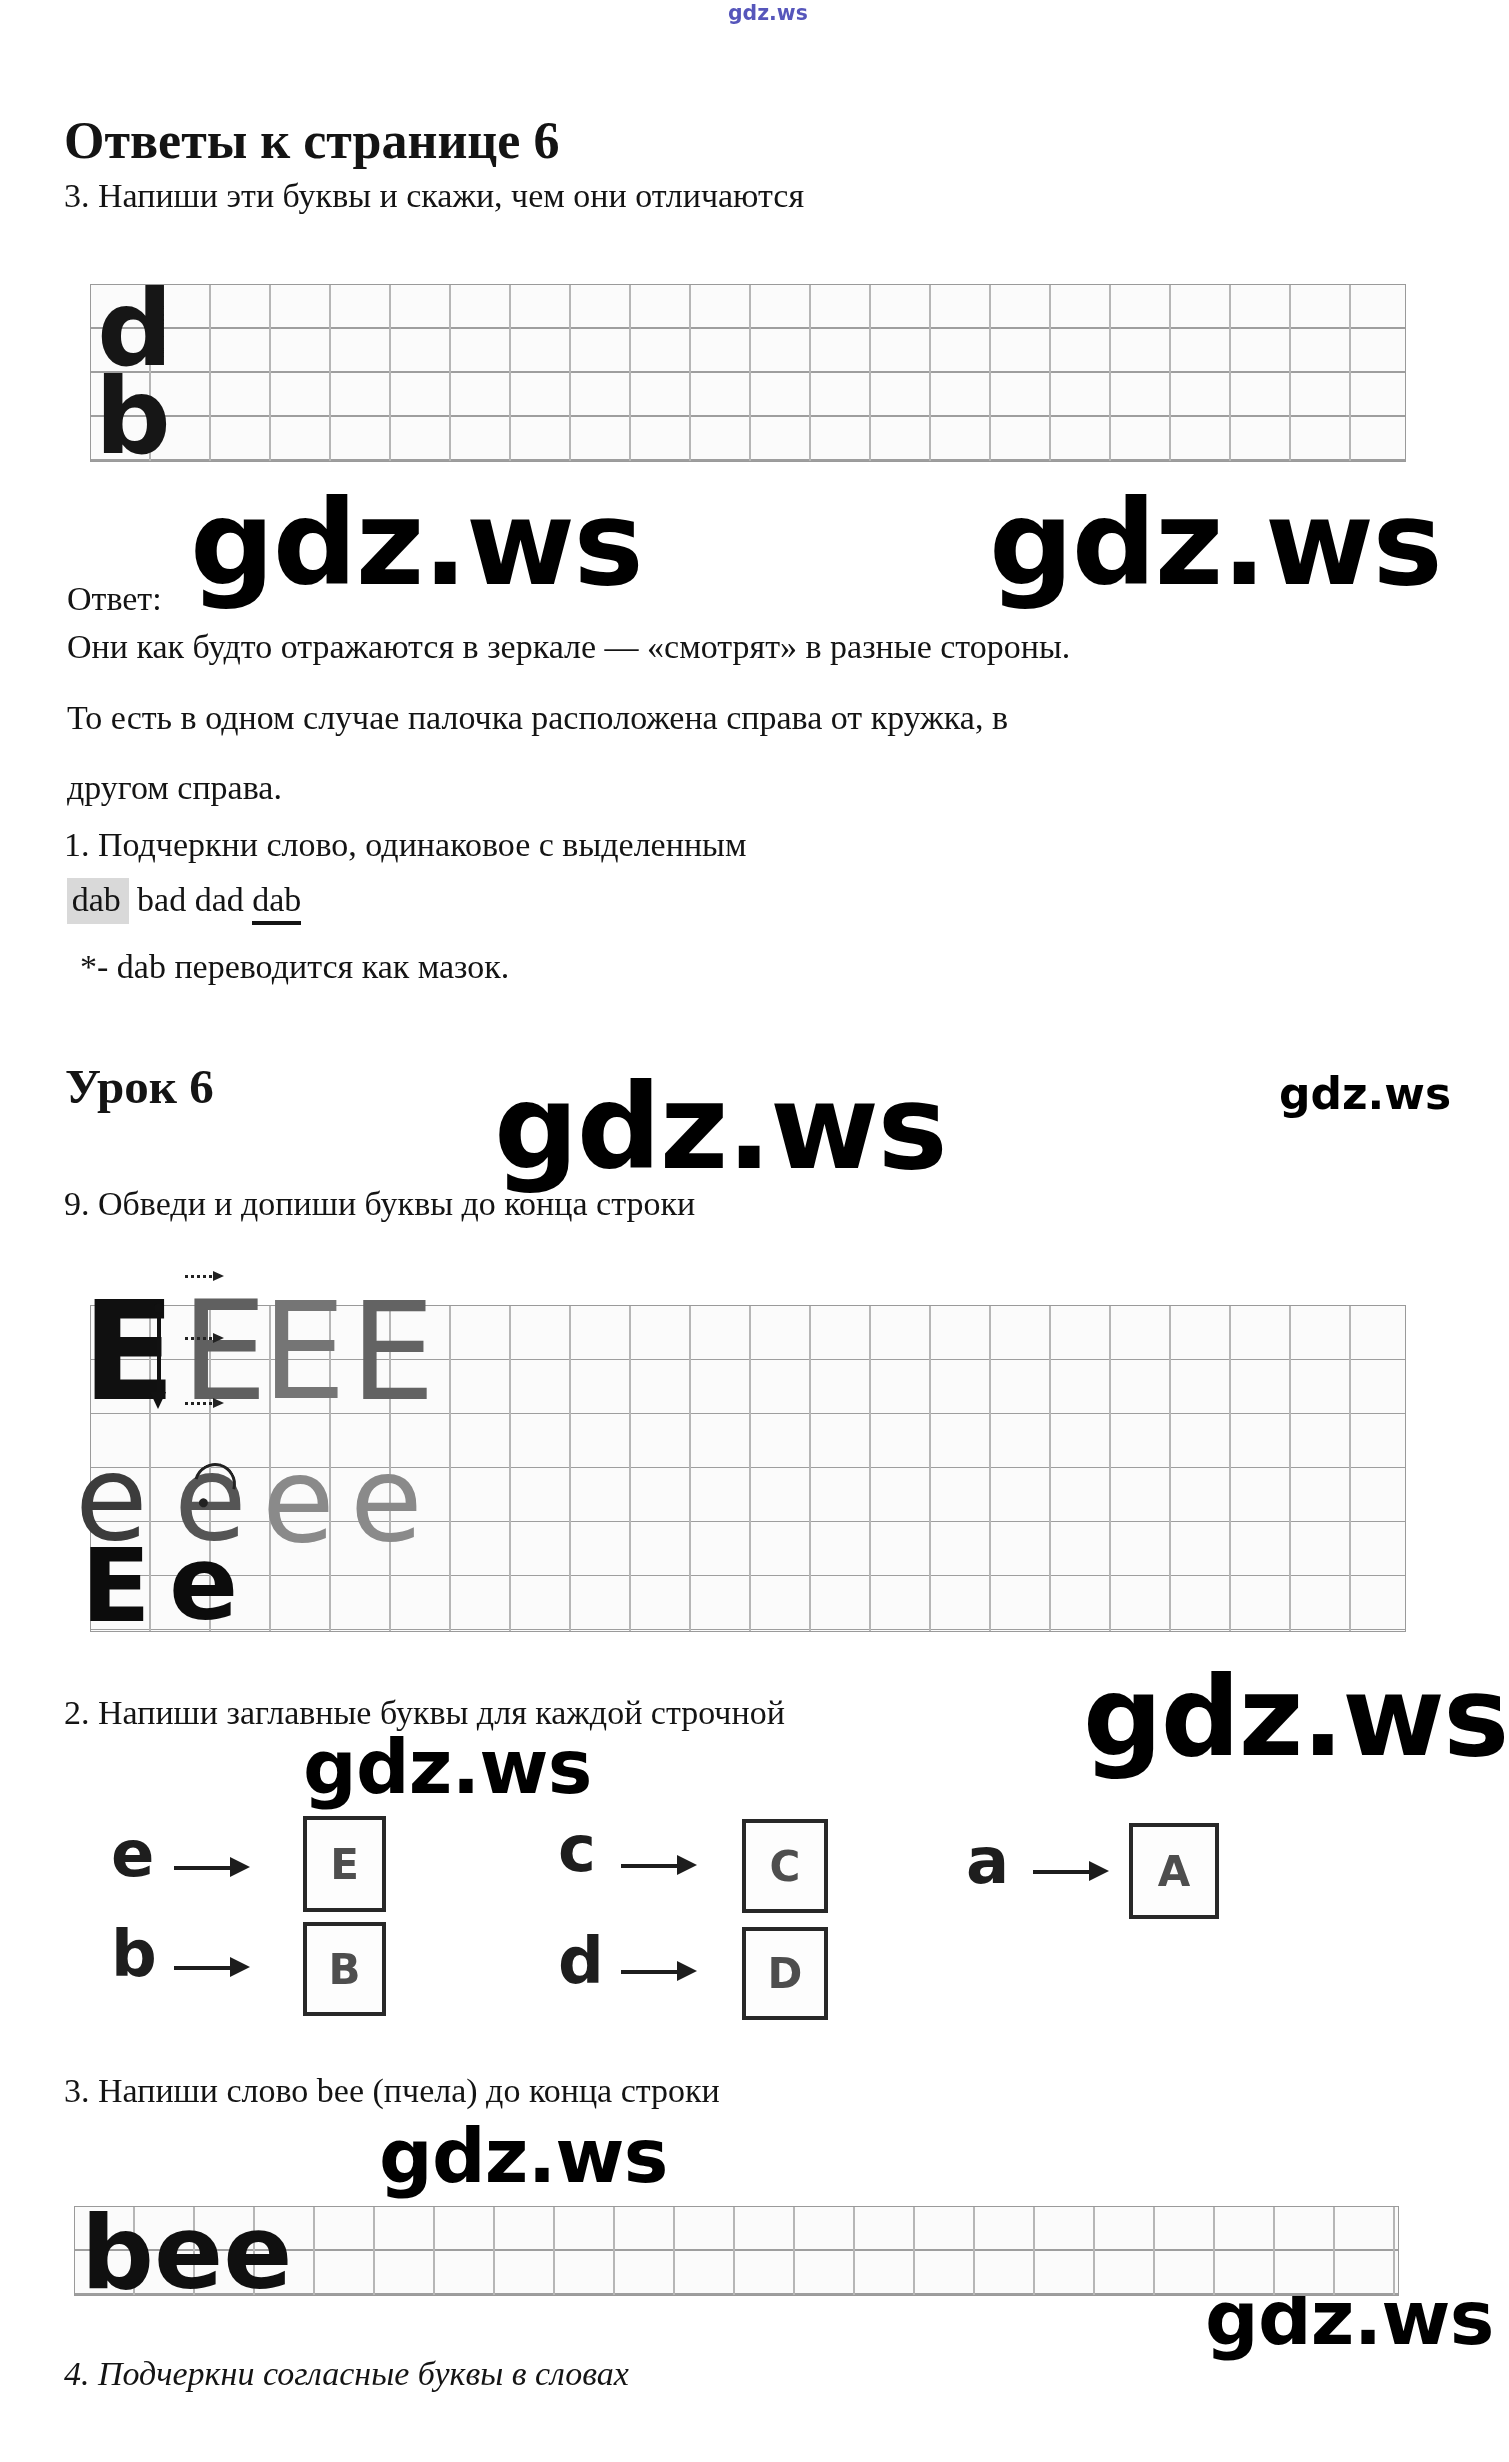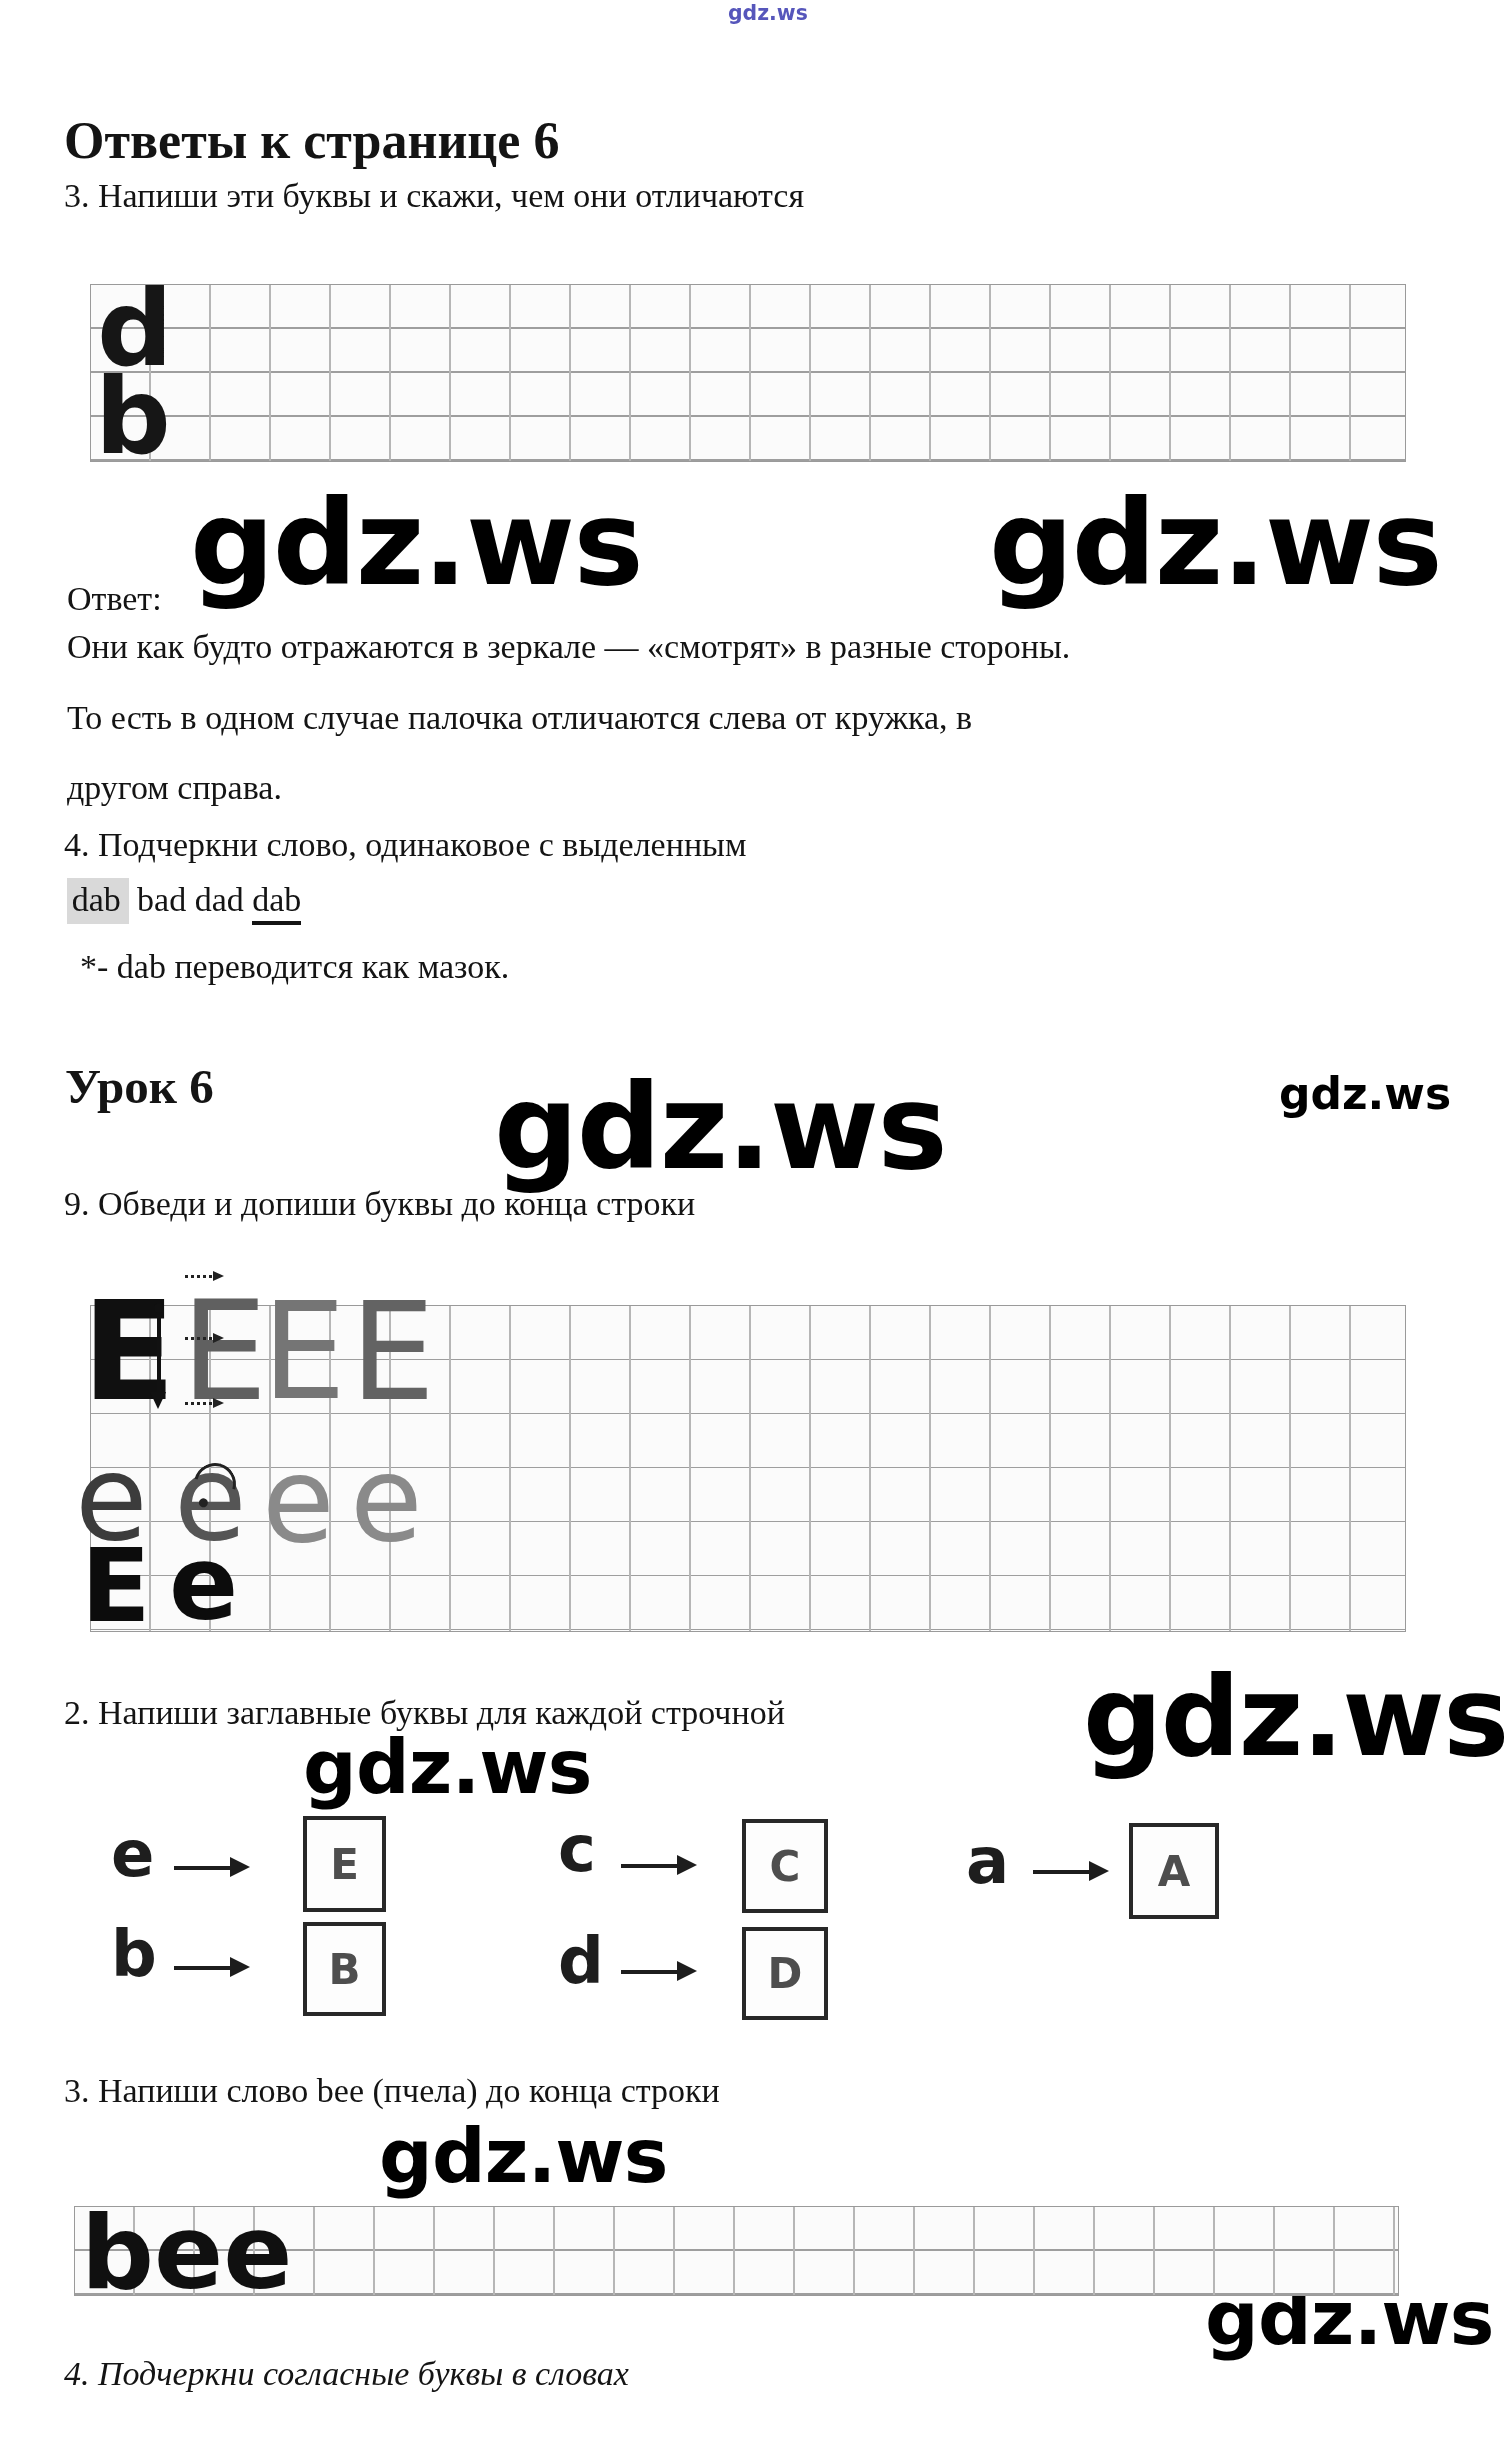--- a/index.html
+++ b/index.html
@@ -86,7 +86,7 @@
 
 <div class="abs serif body-line" style="left:67px;top:579px;">Ответ:</div>
 <div class="abs serif body-line" style="left:67px;top:627px;">Они как будто отражаются в зеркале — «смотрят» в разные стороны.</div>
-<div class="abs serif body-line" style="left:67px;top:698px;">То есть в одном случае палочка отличаются слева от кружка, в</div>
+<div class="abs serif body-line" style="left:67px;top:698px;">То есть в одном случае палочка расположена справа от кружка, в</div>
 <div class="abs serif body-line" style="left:67px;top:768px;">другом справа.</div>
 
 <div class="abs serif body-line" style="left:64px;top:825px;">4. Подчеркни слово, одинаковое с выделенным</div>

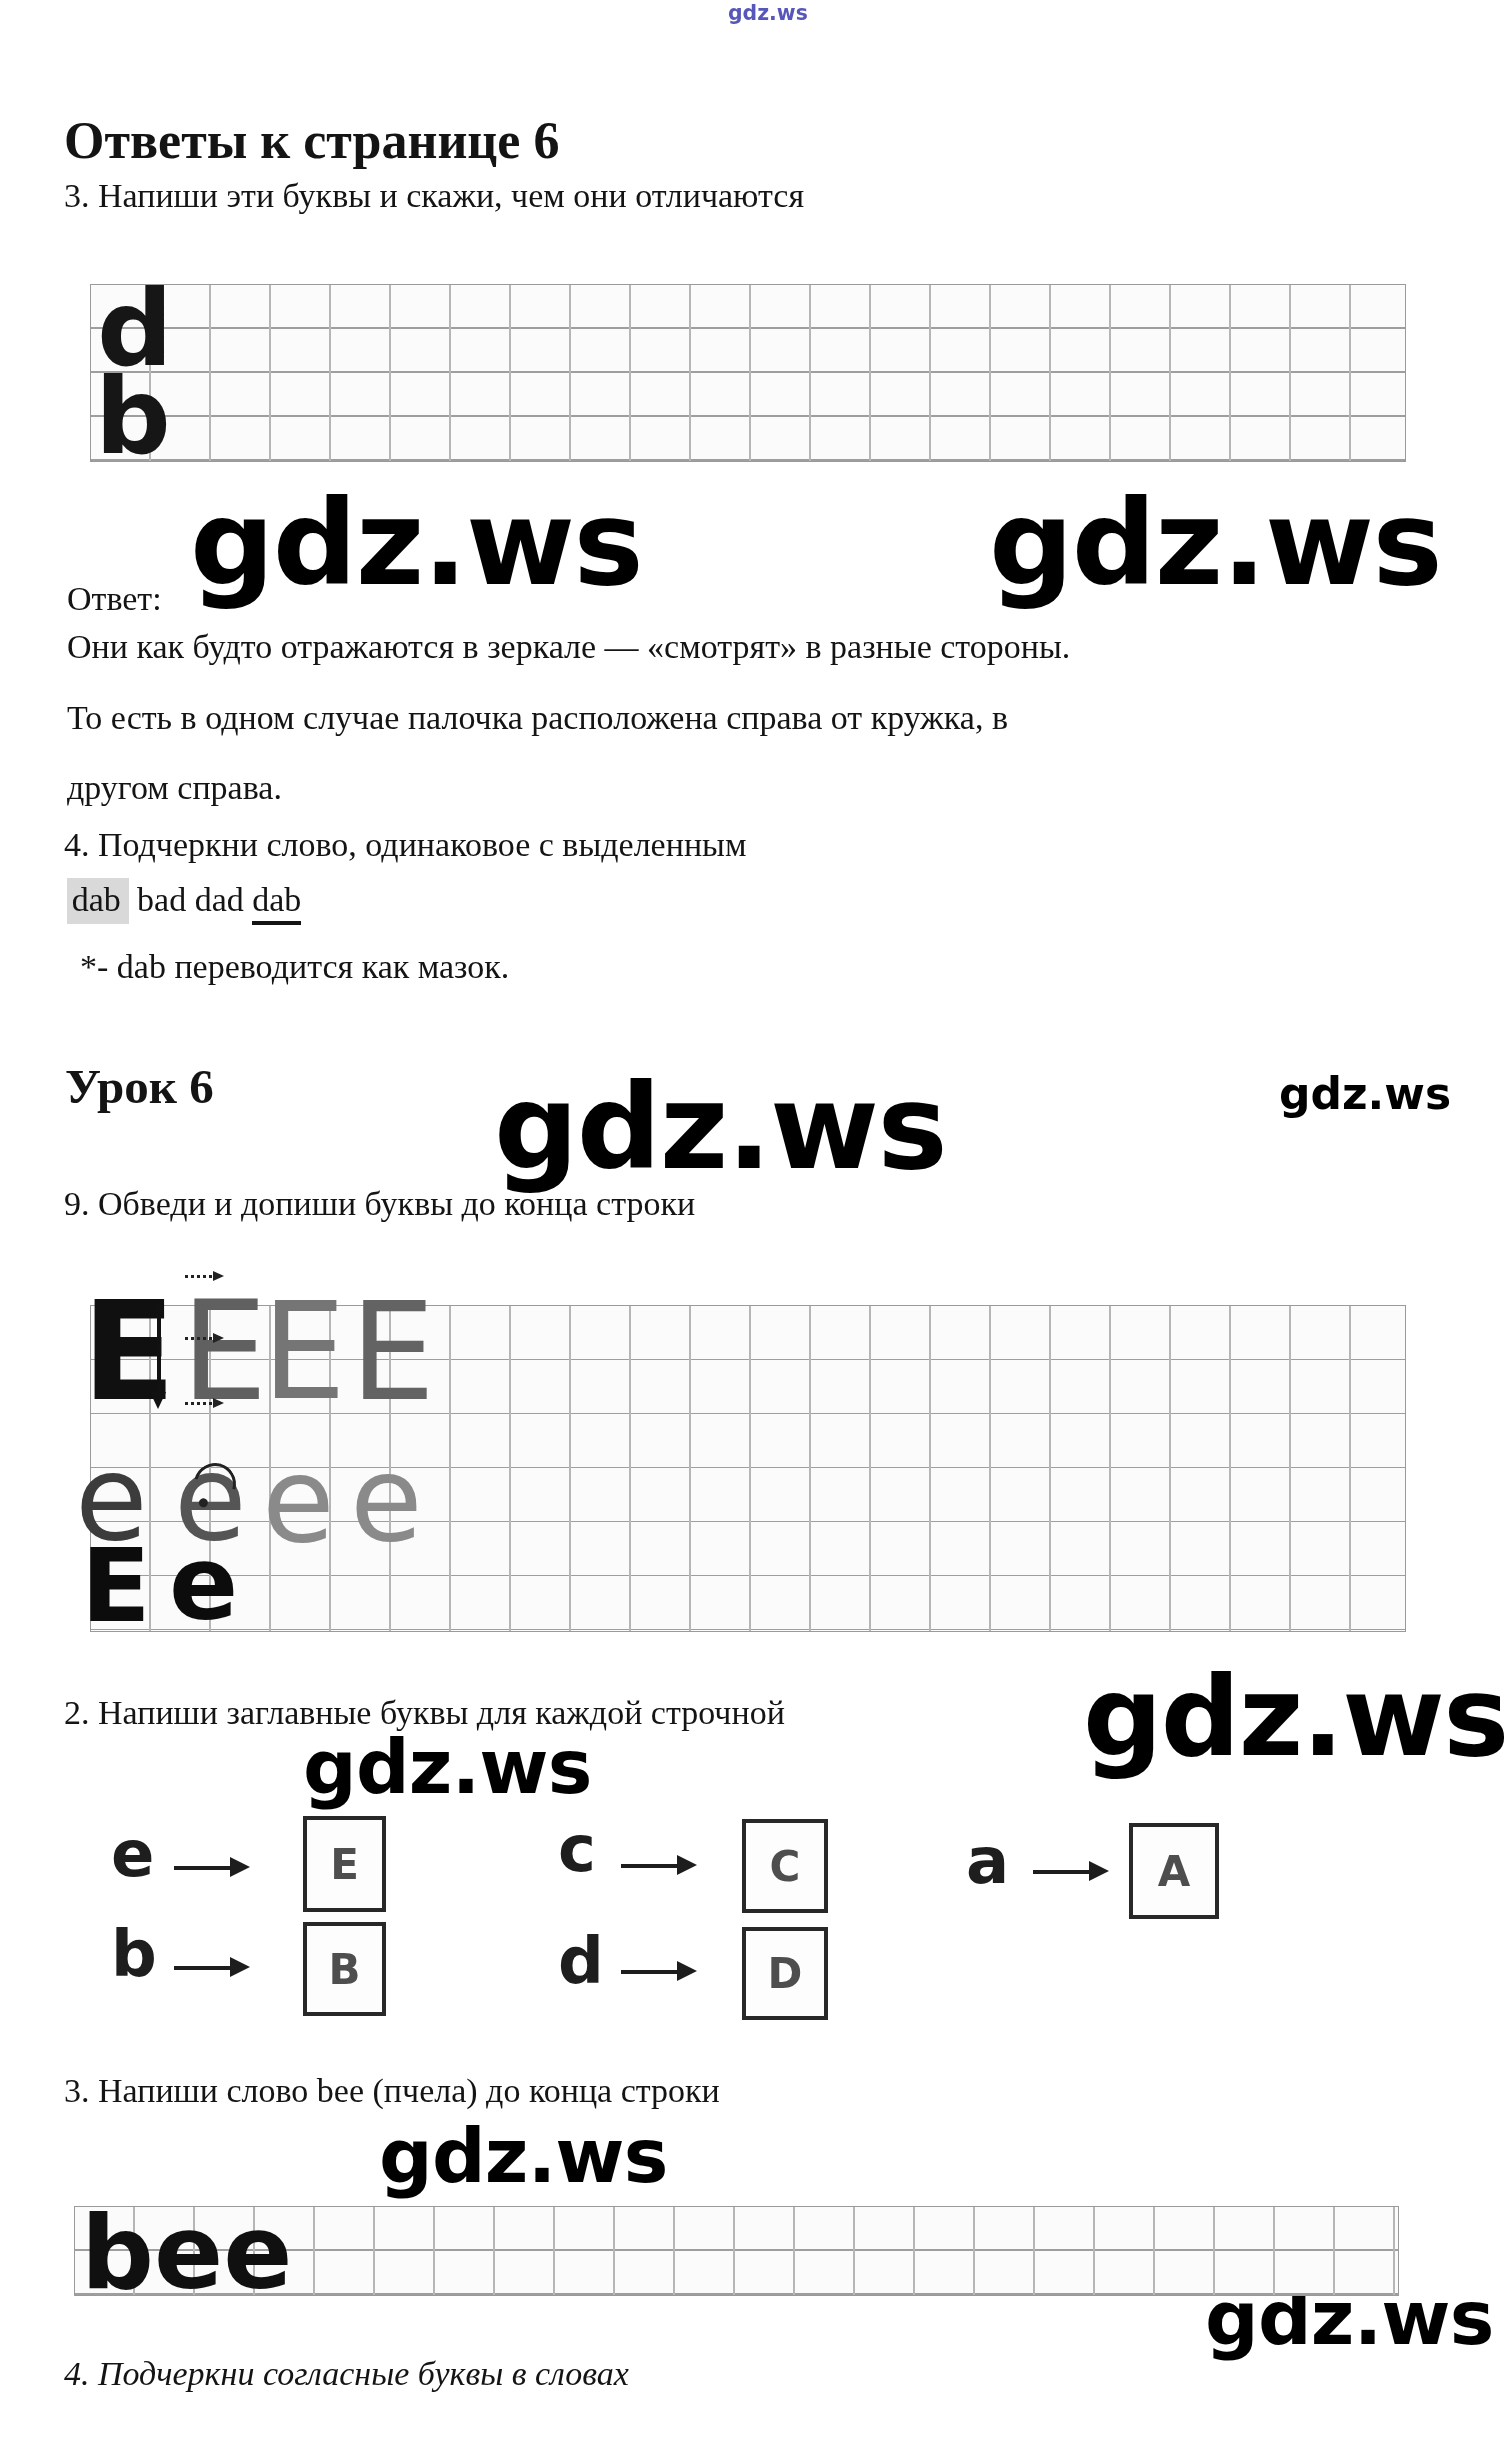--- a/index.html
+++ b/index.html
@@ -89,7 +89,7 @@
 <div class="abs serif body-line" style="left:67px;top:698px;">То есть в одном случае палочка расположена справа от кружка, в</div>
 <div class="abs serif body-line" style="left:67px;top:768px;">другом справа.</div>
 
-<div class="abs serif body-line" style="left:64px;top:825px;">4. Подчеркни слово, одинаковое с выделенным</div>
+<div class="abs serif body-line" style="left:64px;top:825px;">1. Подчеркни слово, одинаковое с выделенным</div>
 <div class="abs serif body-line" style="left:67px;top:880px;"><span class="hl">dab</span><span> bad dad </span><span class="ul">dab</span></div>
 <div class="abs serif body-line" style="left:64px;top:947px;margin-left:16px;">*- dab переводится как мазок.</div>
 

